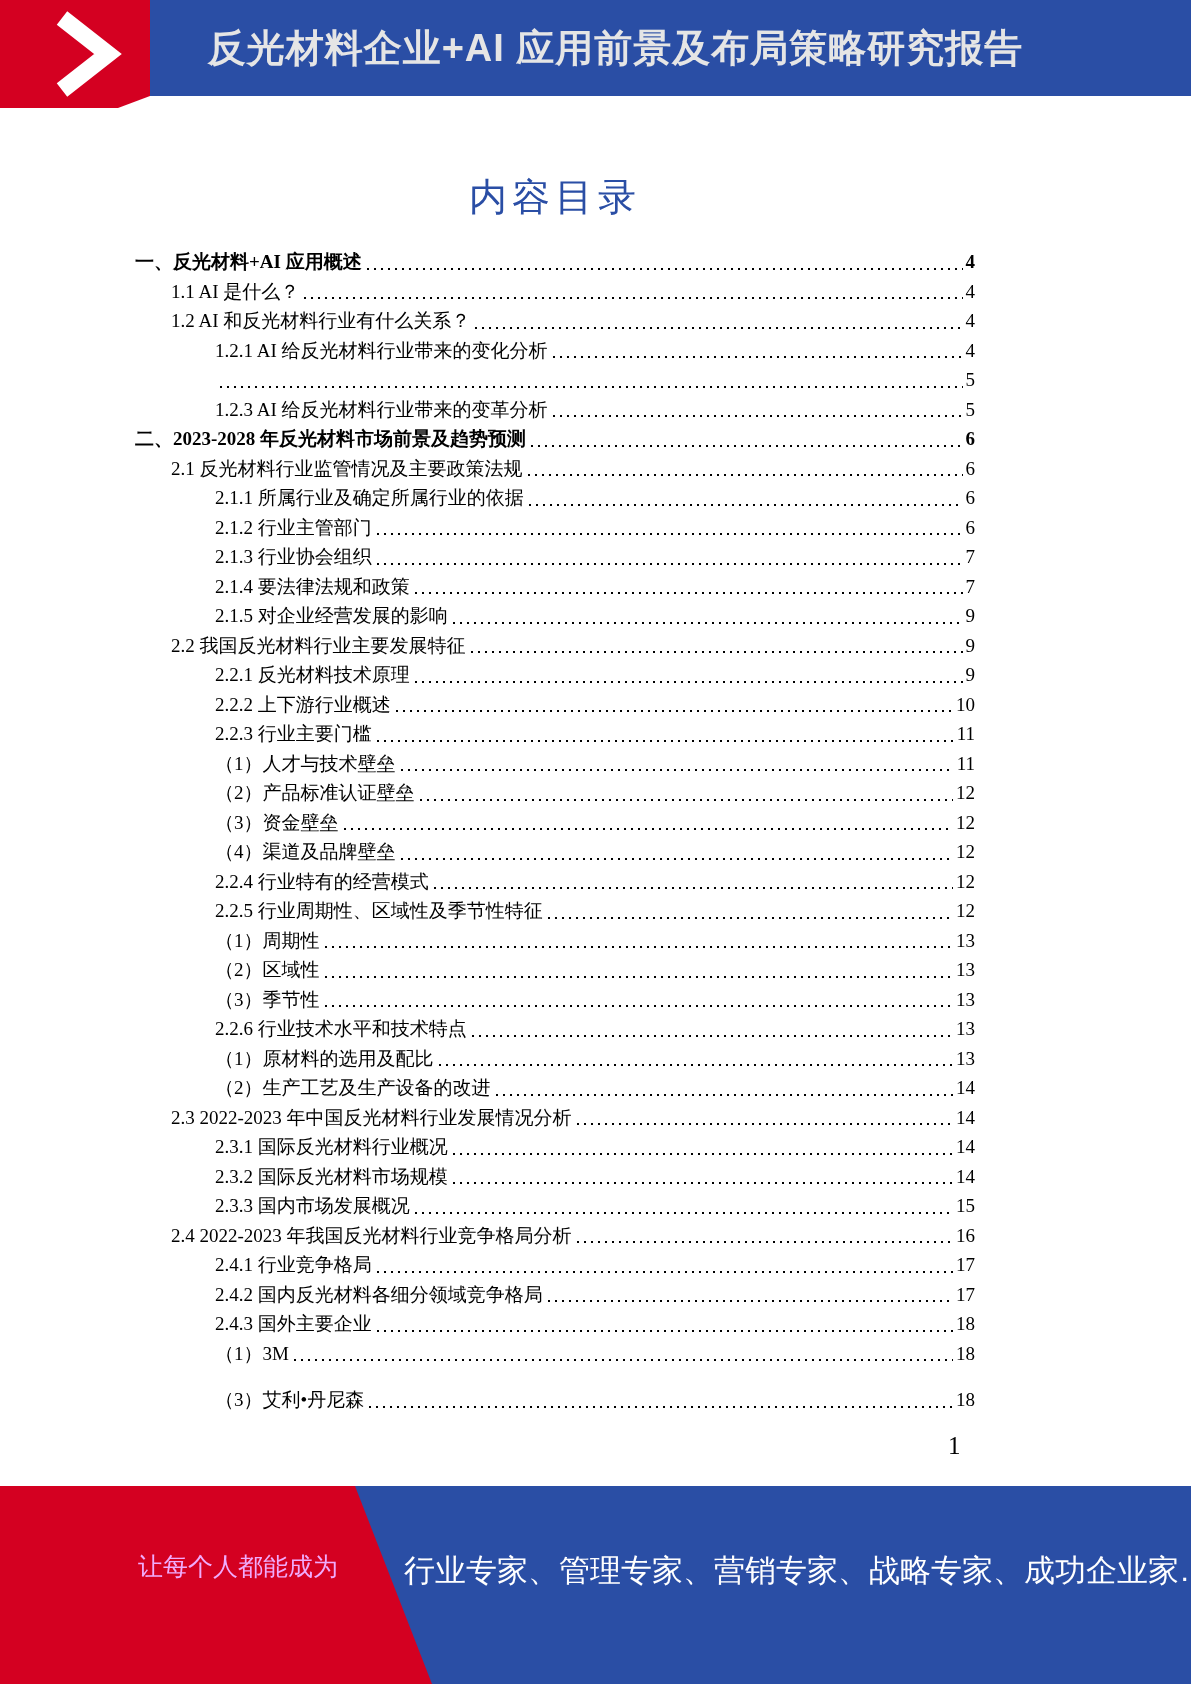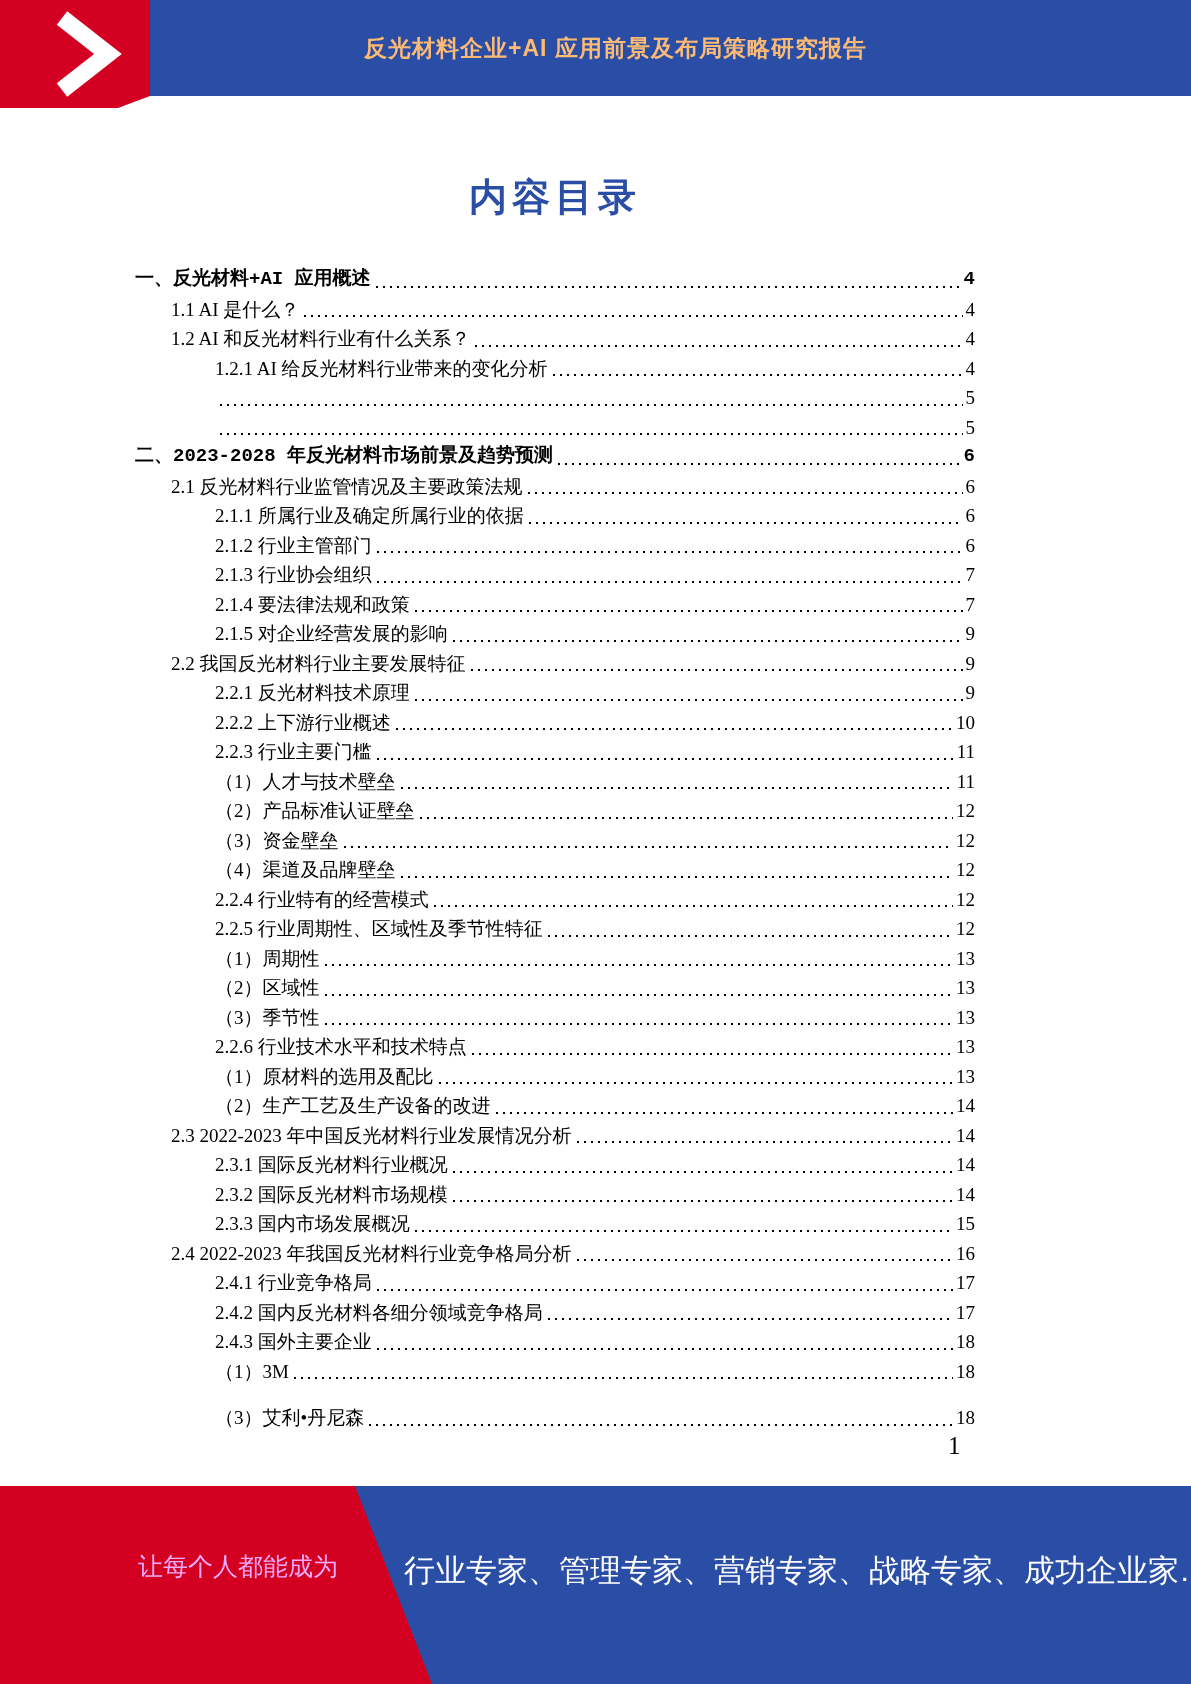--- a/index.html
+++ b/index.html
@@ -25,9 +25,9 @@
   .header-title {
     position: absolute; top: 0; left: 160px; right: 120px; height: 96px;
     display: flex; align-items: center; justify-content: center;
-    color: #fdba74;
+    color: #e5e5e5;
     font-family: "Liberation Sans", "DejaVu Sans", sans-serif;
-    font-weight: bold; font-size: 23px; letter-spacing: 1px;
+    font-weight: bold; font-size: 38px; letter-spacing: 1px;
     white-space: nowrap;
   }
 

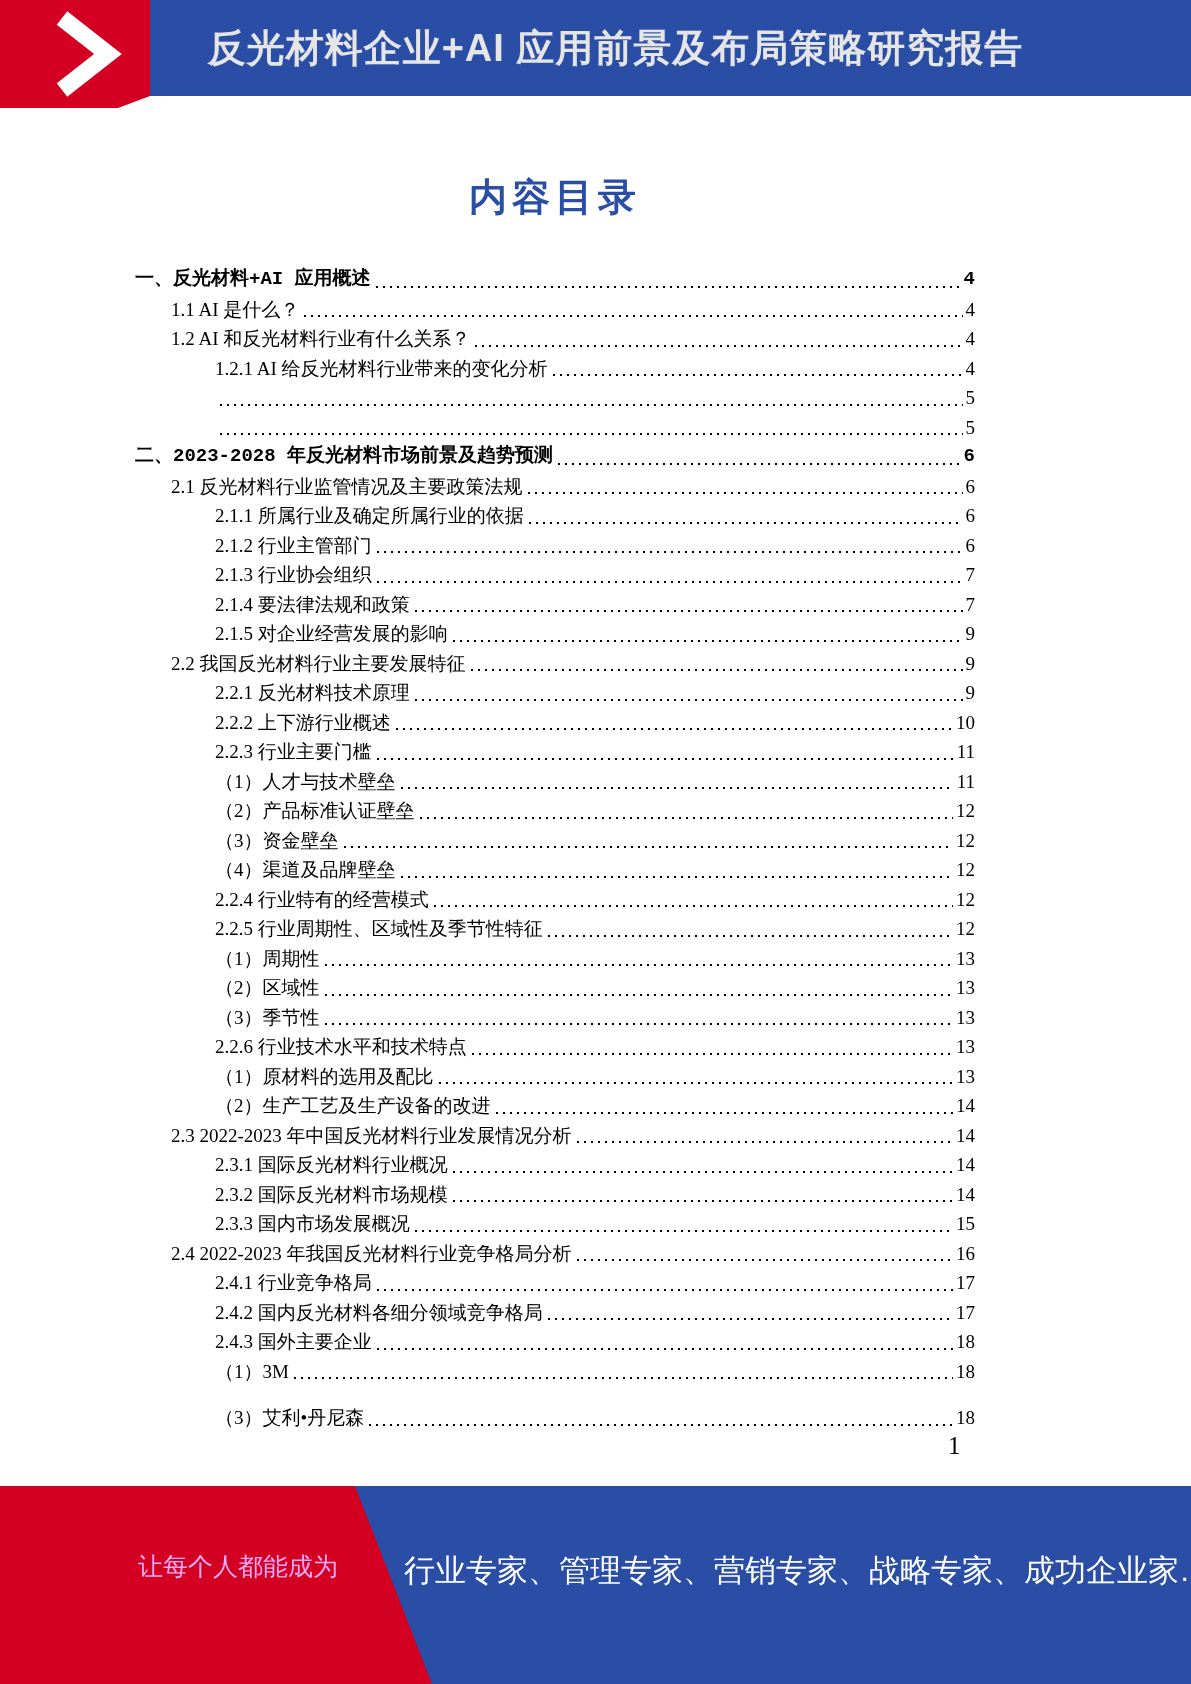--- a/index.html
+++ b/index.html
@@ -38,9 +38,9 @@
   .toc-heading {
     text-align: center;
     color: #2a4ea5;
-    font-size: 38px; font-weight: bold;
+    font-size: 38px; font-weight: normal;
     letter-spacing: 5px;
-    margin-bottom: 42px;
+    margin-bottom: 24px;
   }
   .toc-list { width: 100%; }
   .entry {

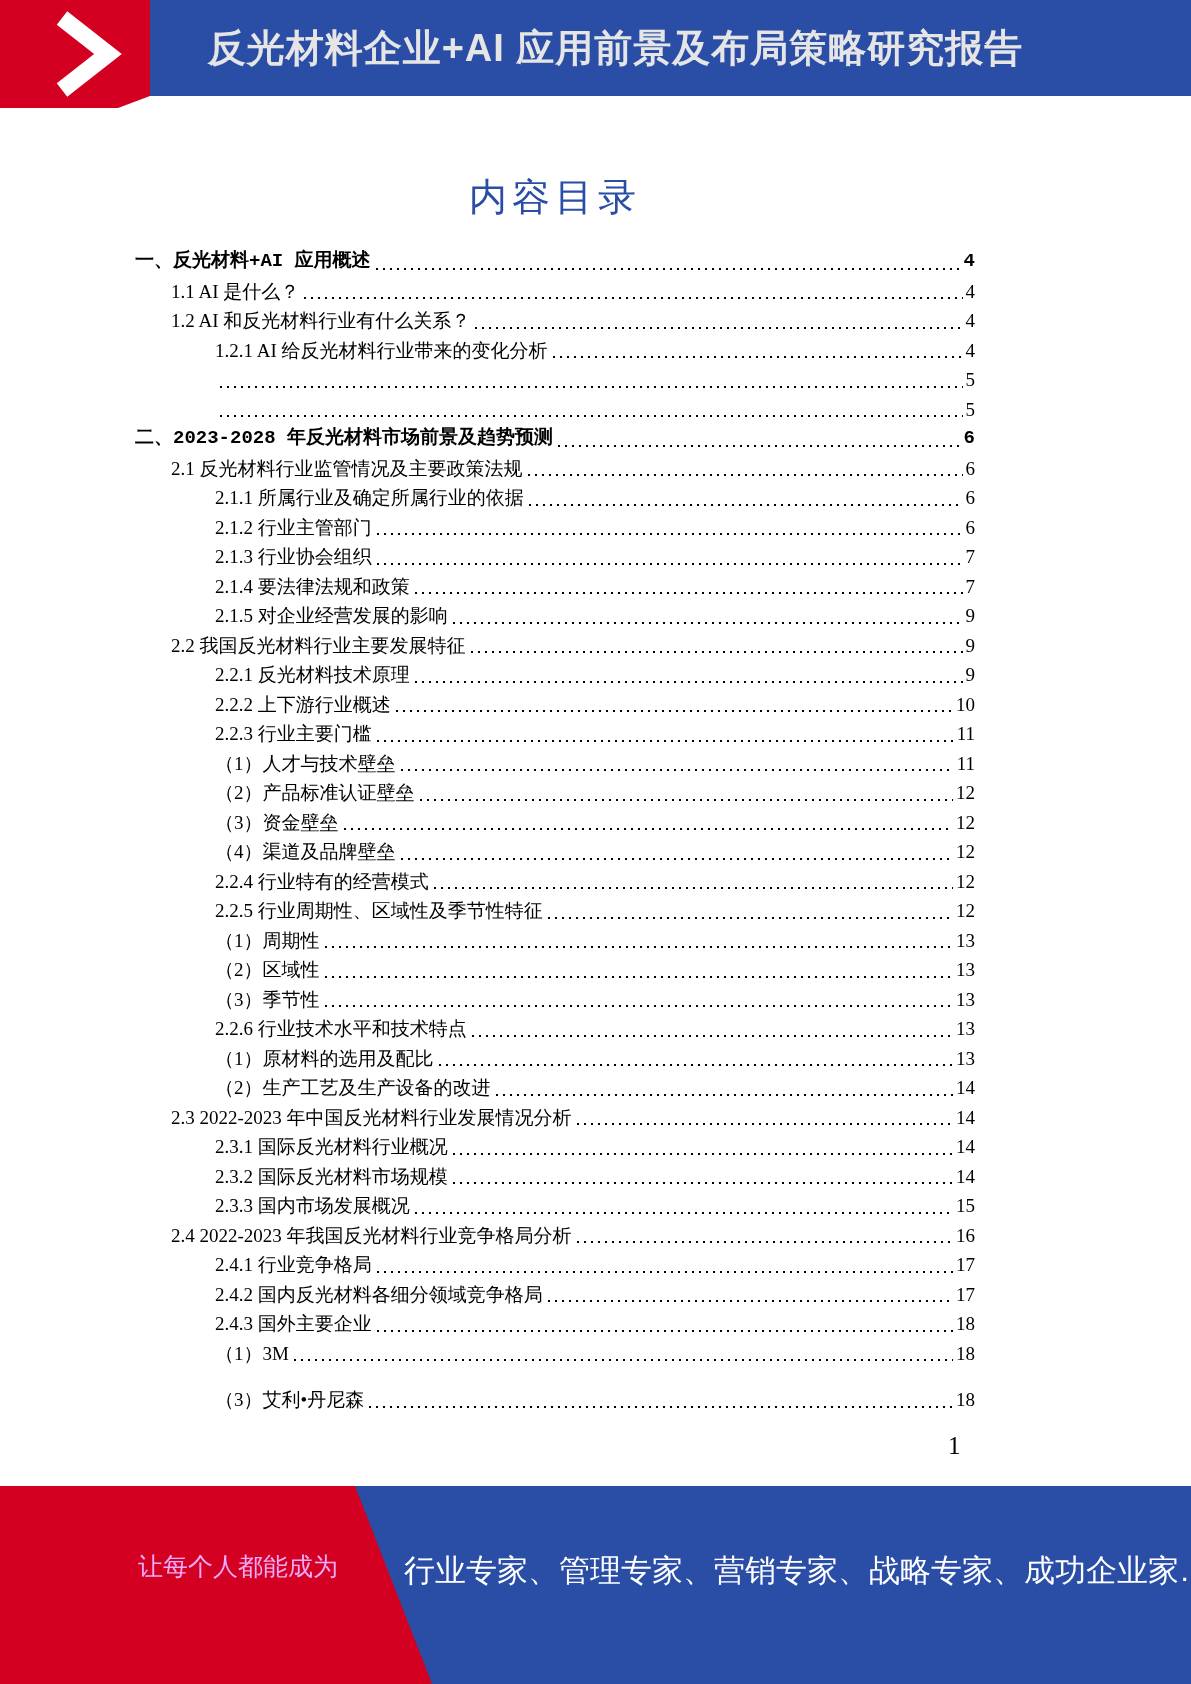--- a/index.html
+++ b/index.html
@@ -48,7 +48,7 @@
     font-size: 19px; line-height: 29.5px; height: 29.5px;
     white-space: nowrap;
   }
-  .entry.l1 { font-weight: bold; font-family: Liberation Mono, monospace; }
+  .entry.l1 { font-weight: bold; }
   .entry.l2 { padding-left: 36px; }
   .entry.l3 { padding-left: 80px; text-align: center; }
   .entry .label { white-space: nowrap; }

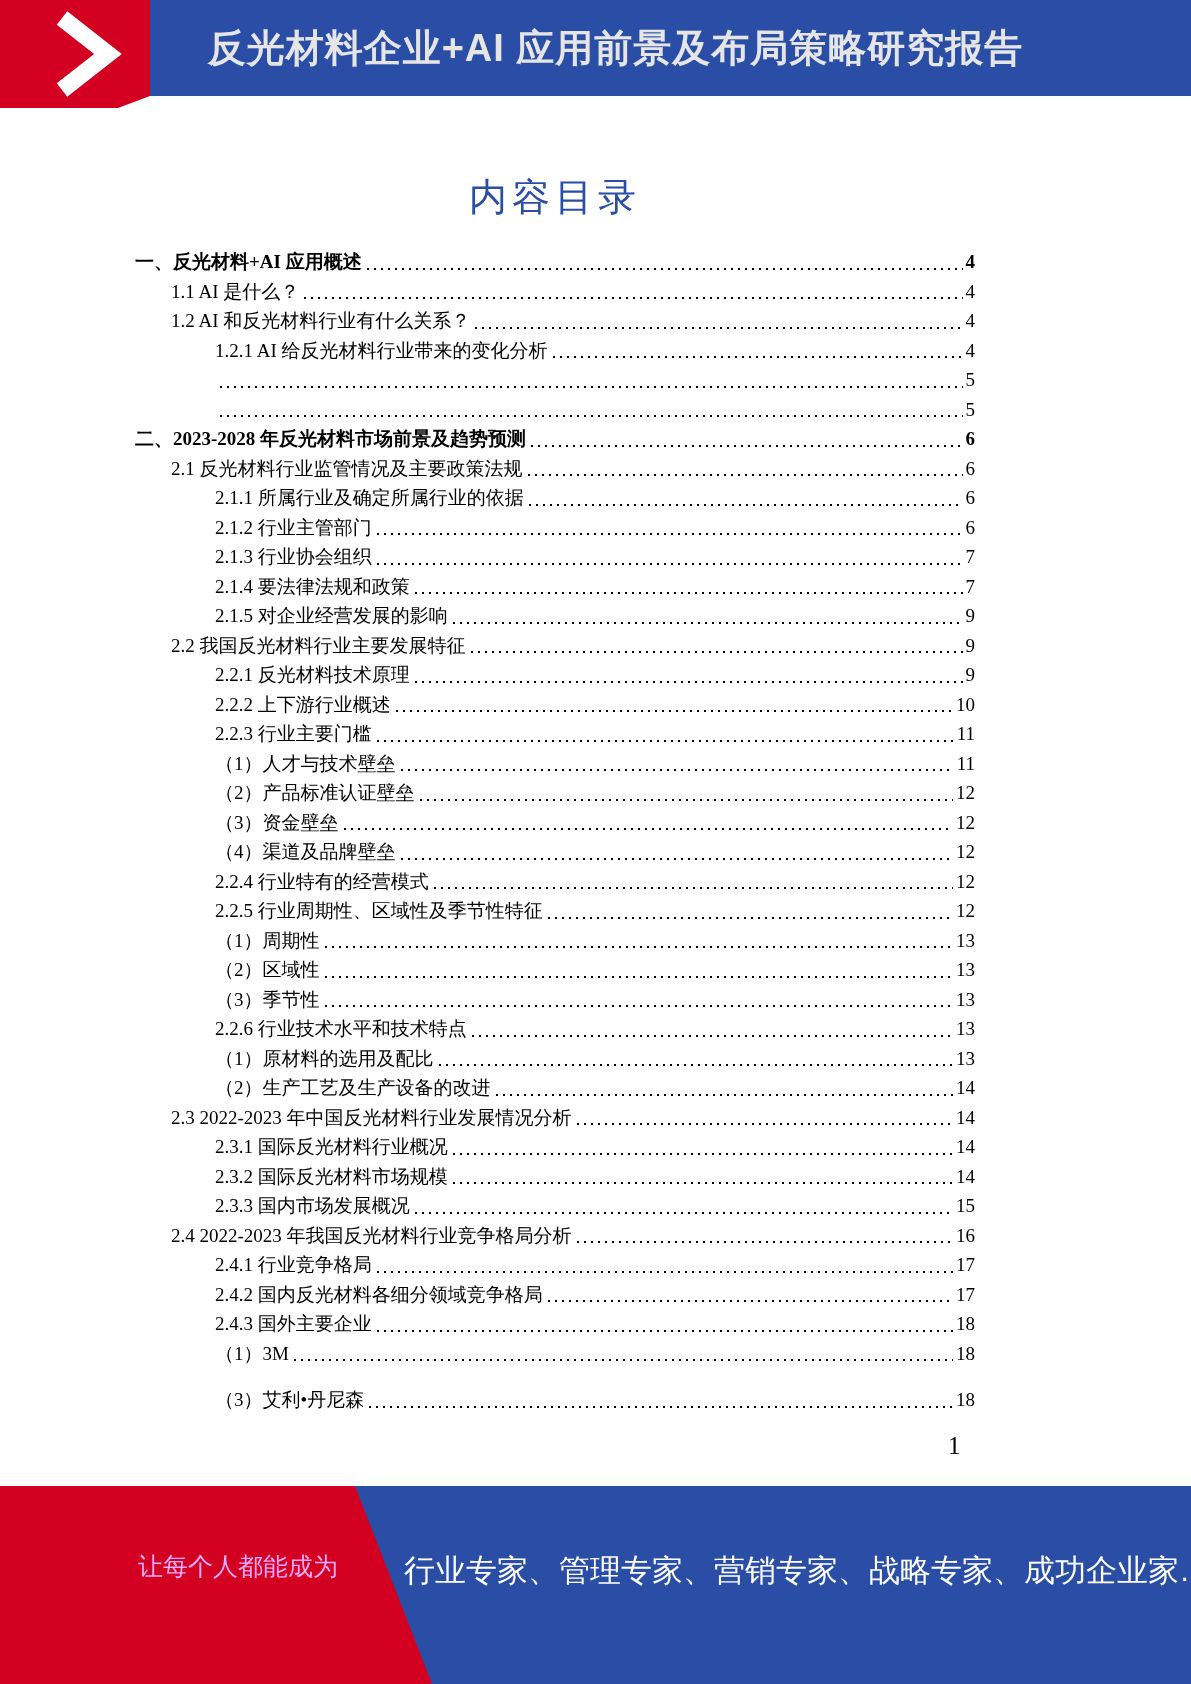--- a/index.html
+++ b/index.html
@@ -138,6 +138,7 @@
     <span class="page">5</span>
   </div>
       <div class="entry l3">
+    <span class="label">1.2.3 AI 给反光材料行业带来的变革分析</span>
     <span class="dots"></span>
     <span class="page">5</span>
   </div>

